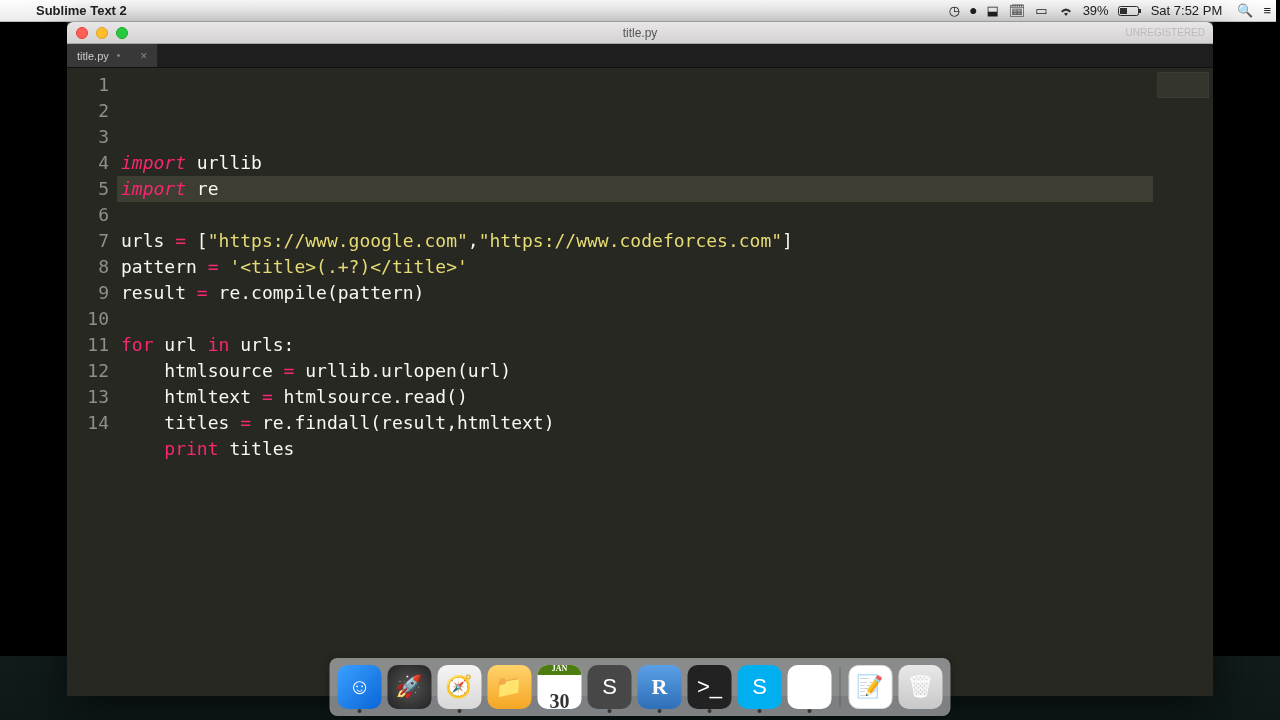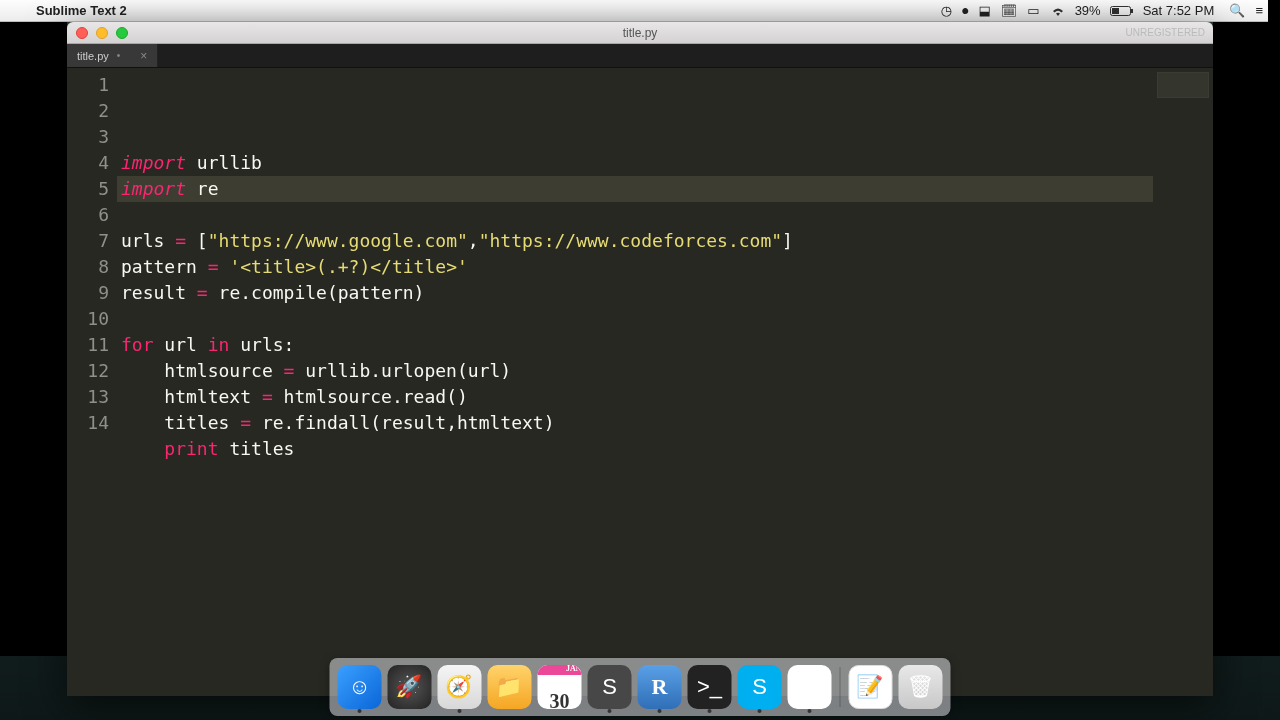--- a/index.html
+++ b/index.html
@@ -6,7 +6,7 @@
 body { width: 1280px; height: 720px; overflow: hidden; font-family: -apple-system, "Helvetica Neue", Arial, sans-serif; background: #000; position: relative; }
 
 
-.menubar { position: absolute; top: 0; left: 0; right: 12px; height: 22px; background: linear-gradient(#fdfdfd,#ececec); display: flex; align-items: center; font-size: 13px; color: #222; border-bottom: 1px solid #bcbcbc; }
+.menubar { position: absolute; top: 0; left: 0; right: 4px; height: 22px; background: linear-gradient(#fdfdfd,#ececec); display: flex; align-items: center; font-size: 13px; color: #222; border-bottom: 1px solid #bcbcbc; }
 .menubar .apple { width: 18px; text-align: center; font-size: 15px; margin-left: 8px; }
 .menubar .appname { font-weight: 600; margin: 0 10px; }
 .menubar .mitem { margin: 0 9px; }

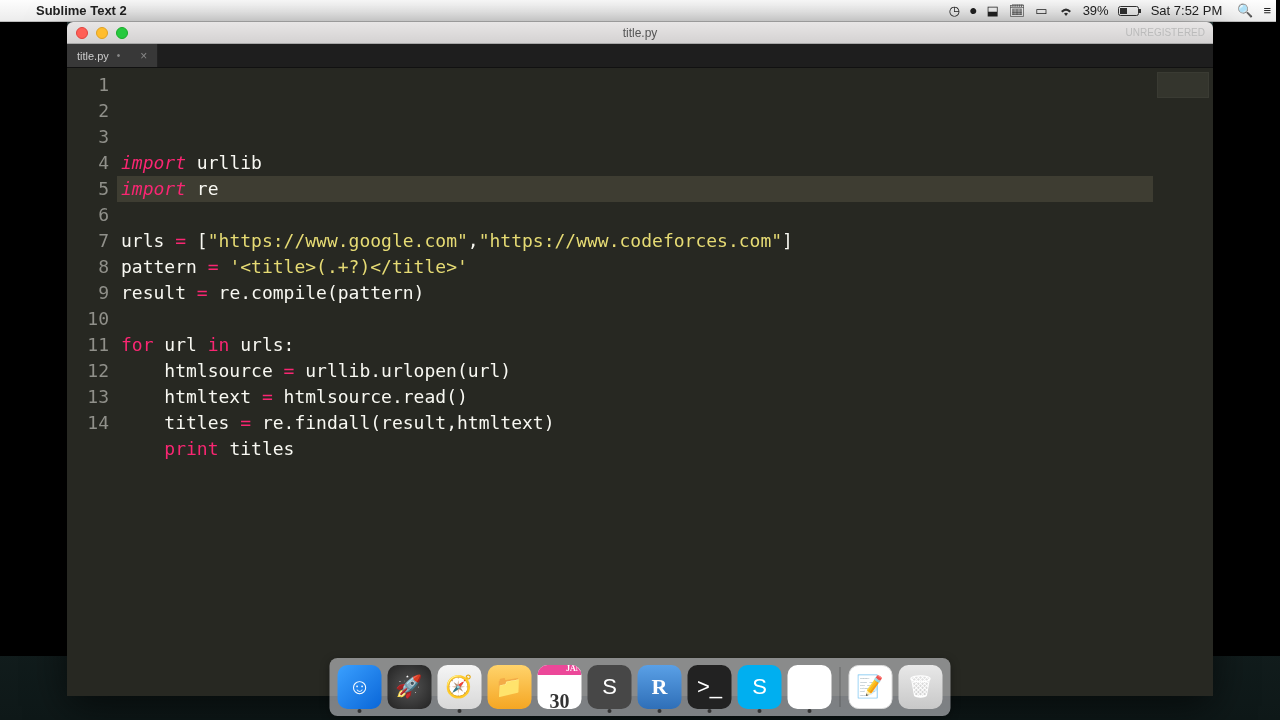--- a/index.html
+++ b/index.html
@@ -61,7 +61,7 @@
 .di-safari { background: linear-gradient(#f5f5f5,#d8d8d8); color:#2a7de1; }
 .di-fold { background: linear-gradient(#ffd36b,#f5a623); }
 .di-cal { background: #fff; color:#e63946; font-family:"Helvetica Neue"; font-weight:600; flex-direction:column; font-size:8px; line-height:1; }
-.di-cal .top { background:#ec4899; color:#fff; width:100%; text-align:right; padding:2px 0; border-radius:8px 8px 0 0; font-size:8px; }
+.di-cal .top { background:#4d7c0f; color:#fff; width:100%; text-align:center; padding:2px 0; border-radius:8px 8px 0 0; font-size:8px; }
 .di-cal .num { color:#333; font-size:20px; padding-top:16px; }
 .di-subl { background: #474747; color:#ff9800; }
 .di-r { background: linear-gradient(#5aa0e6,#2f6fb8); font-family:serif; font-weight:bold; font-size:28px; }

